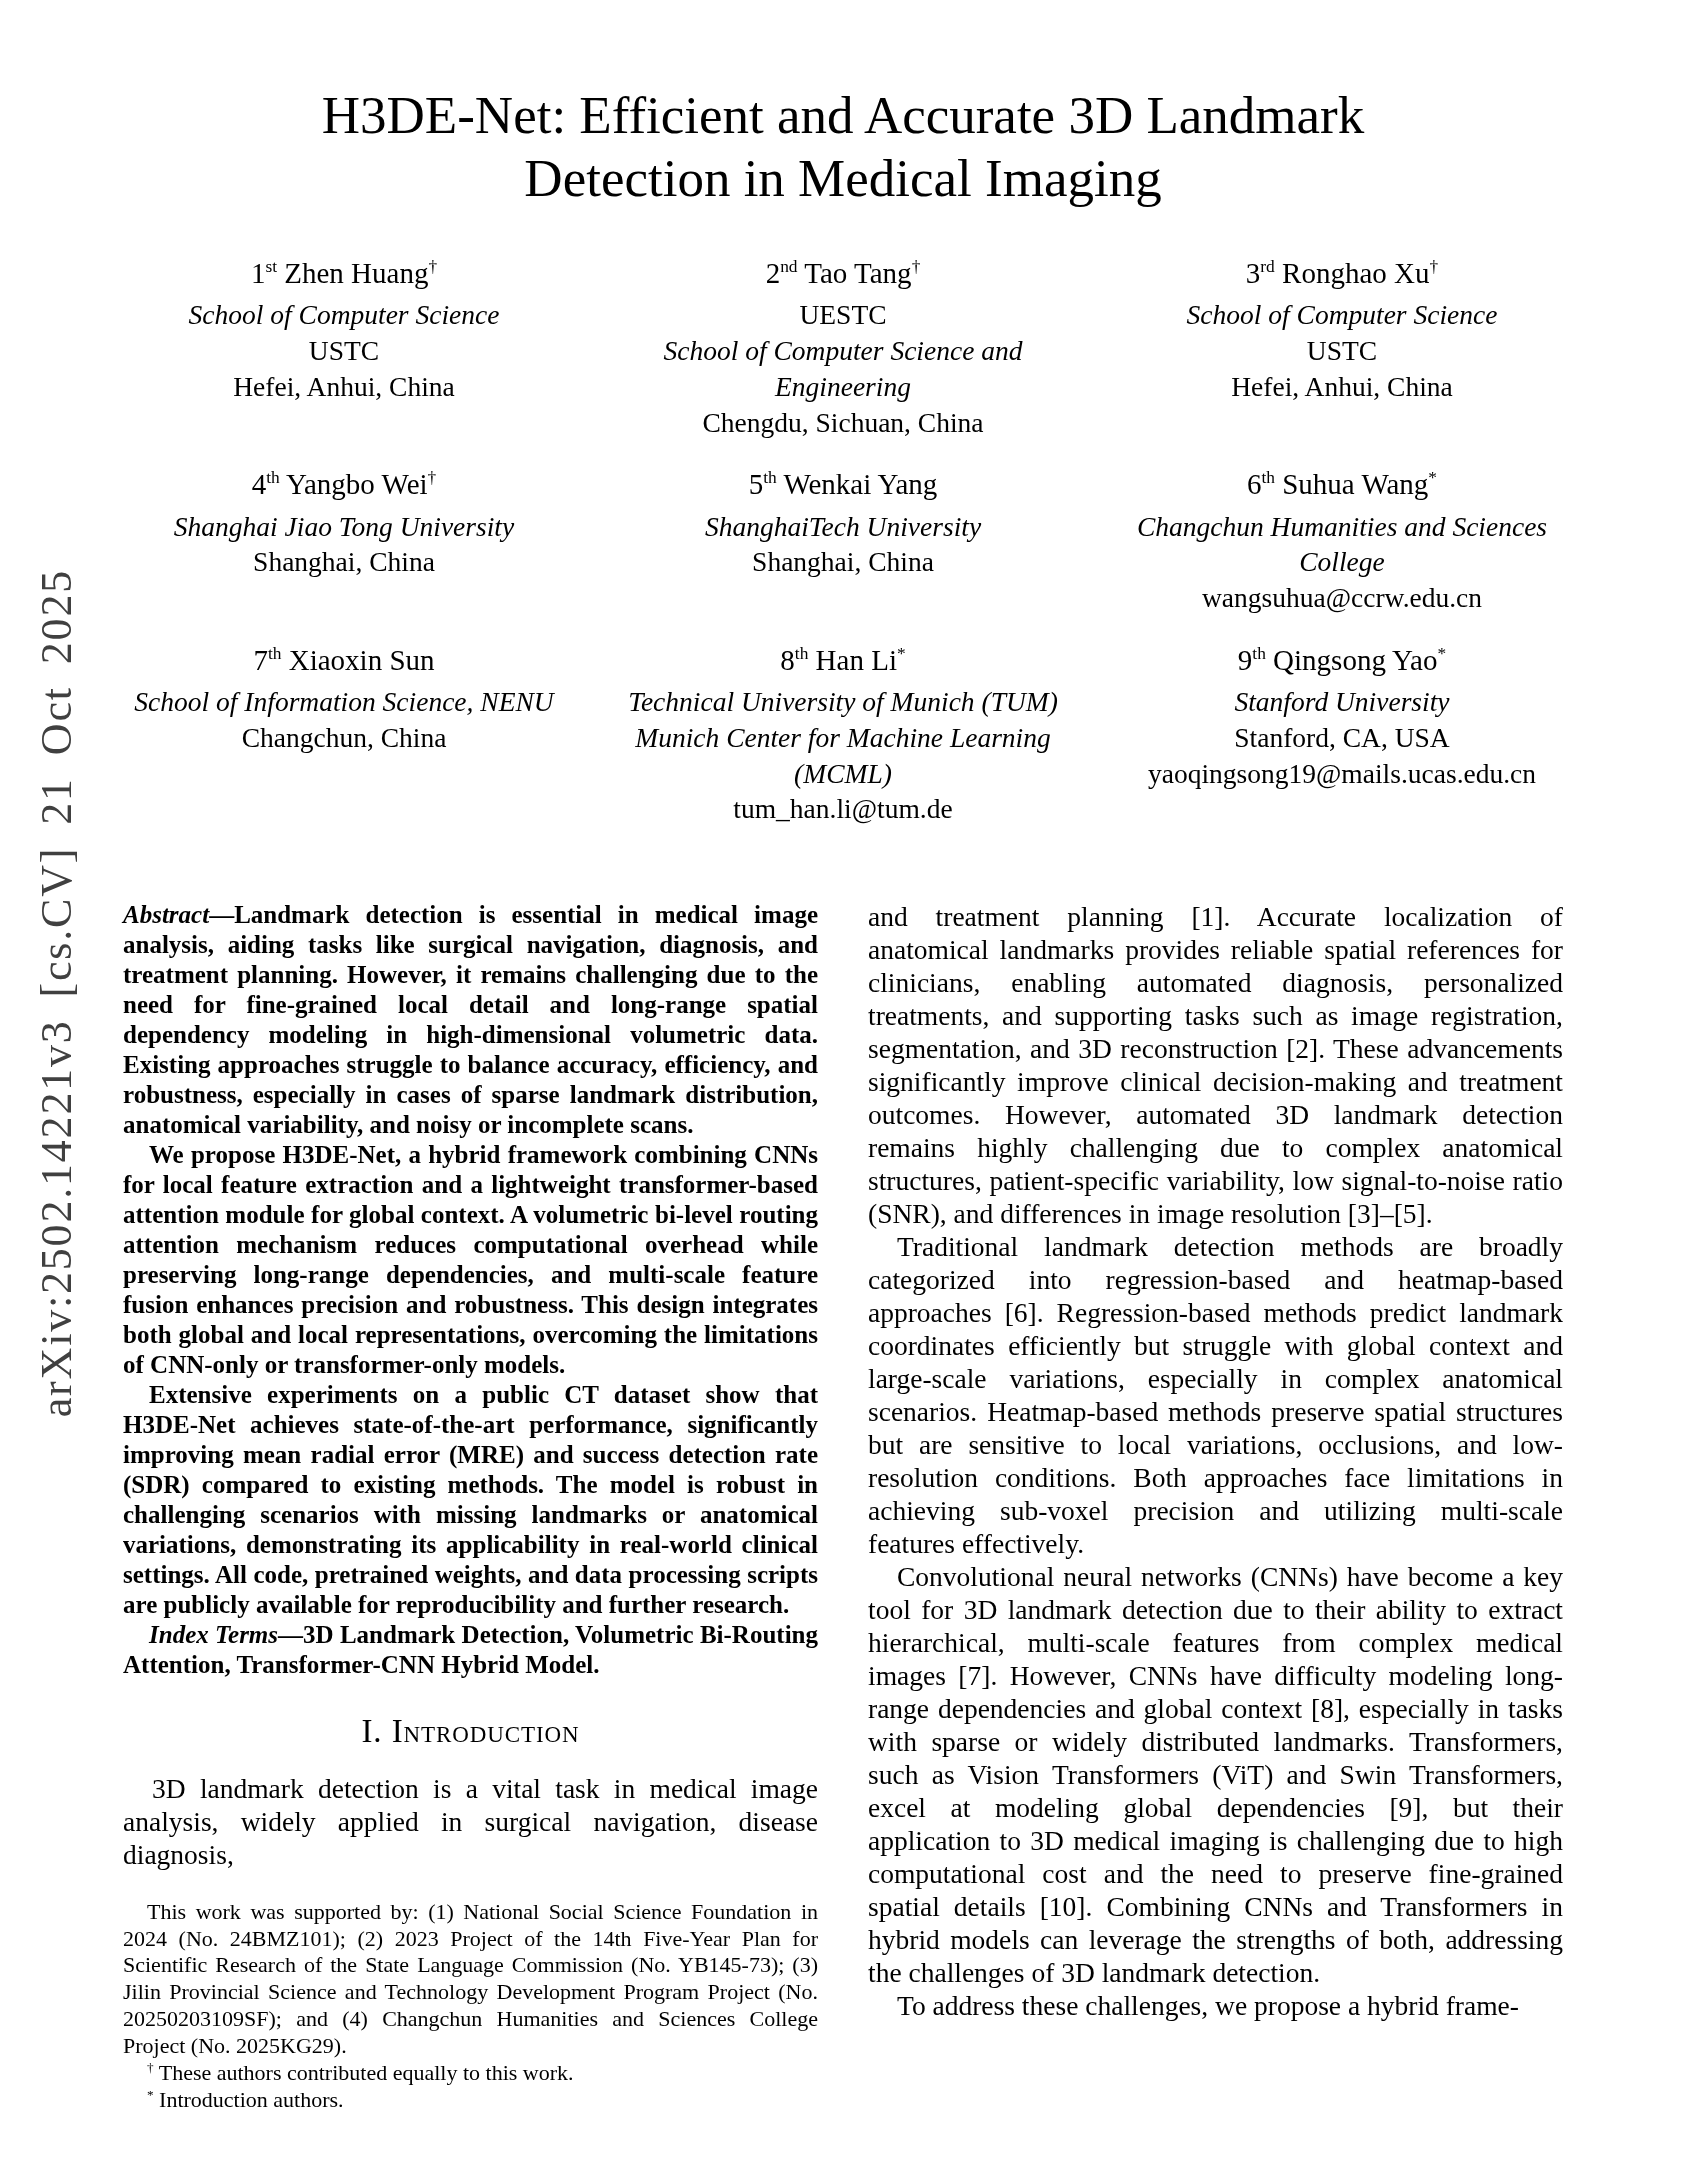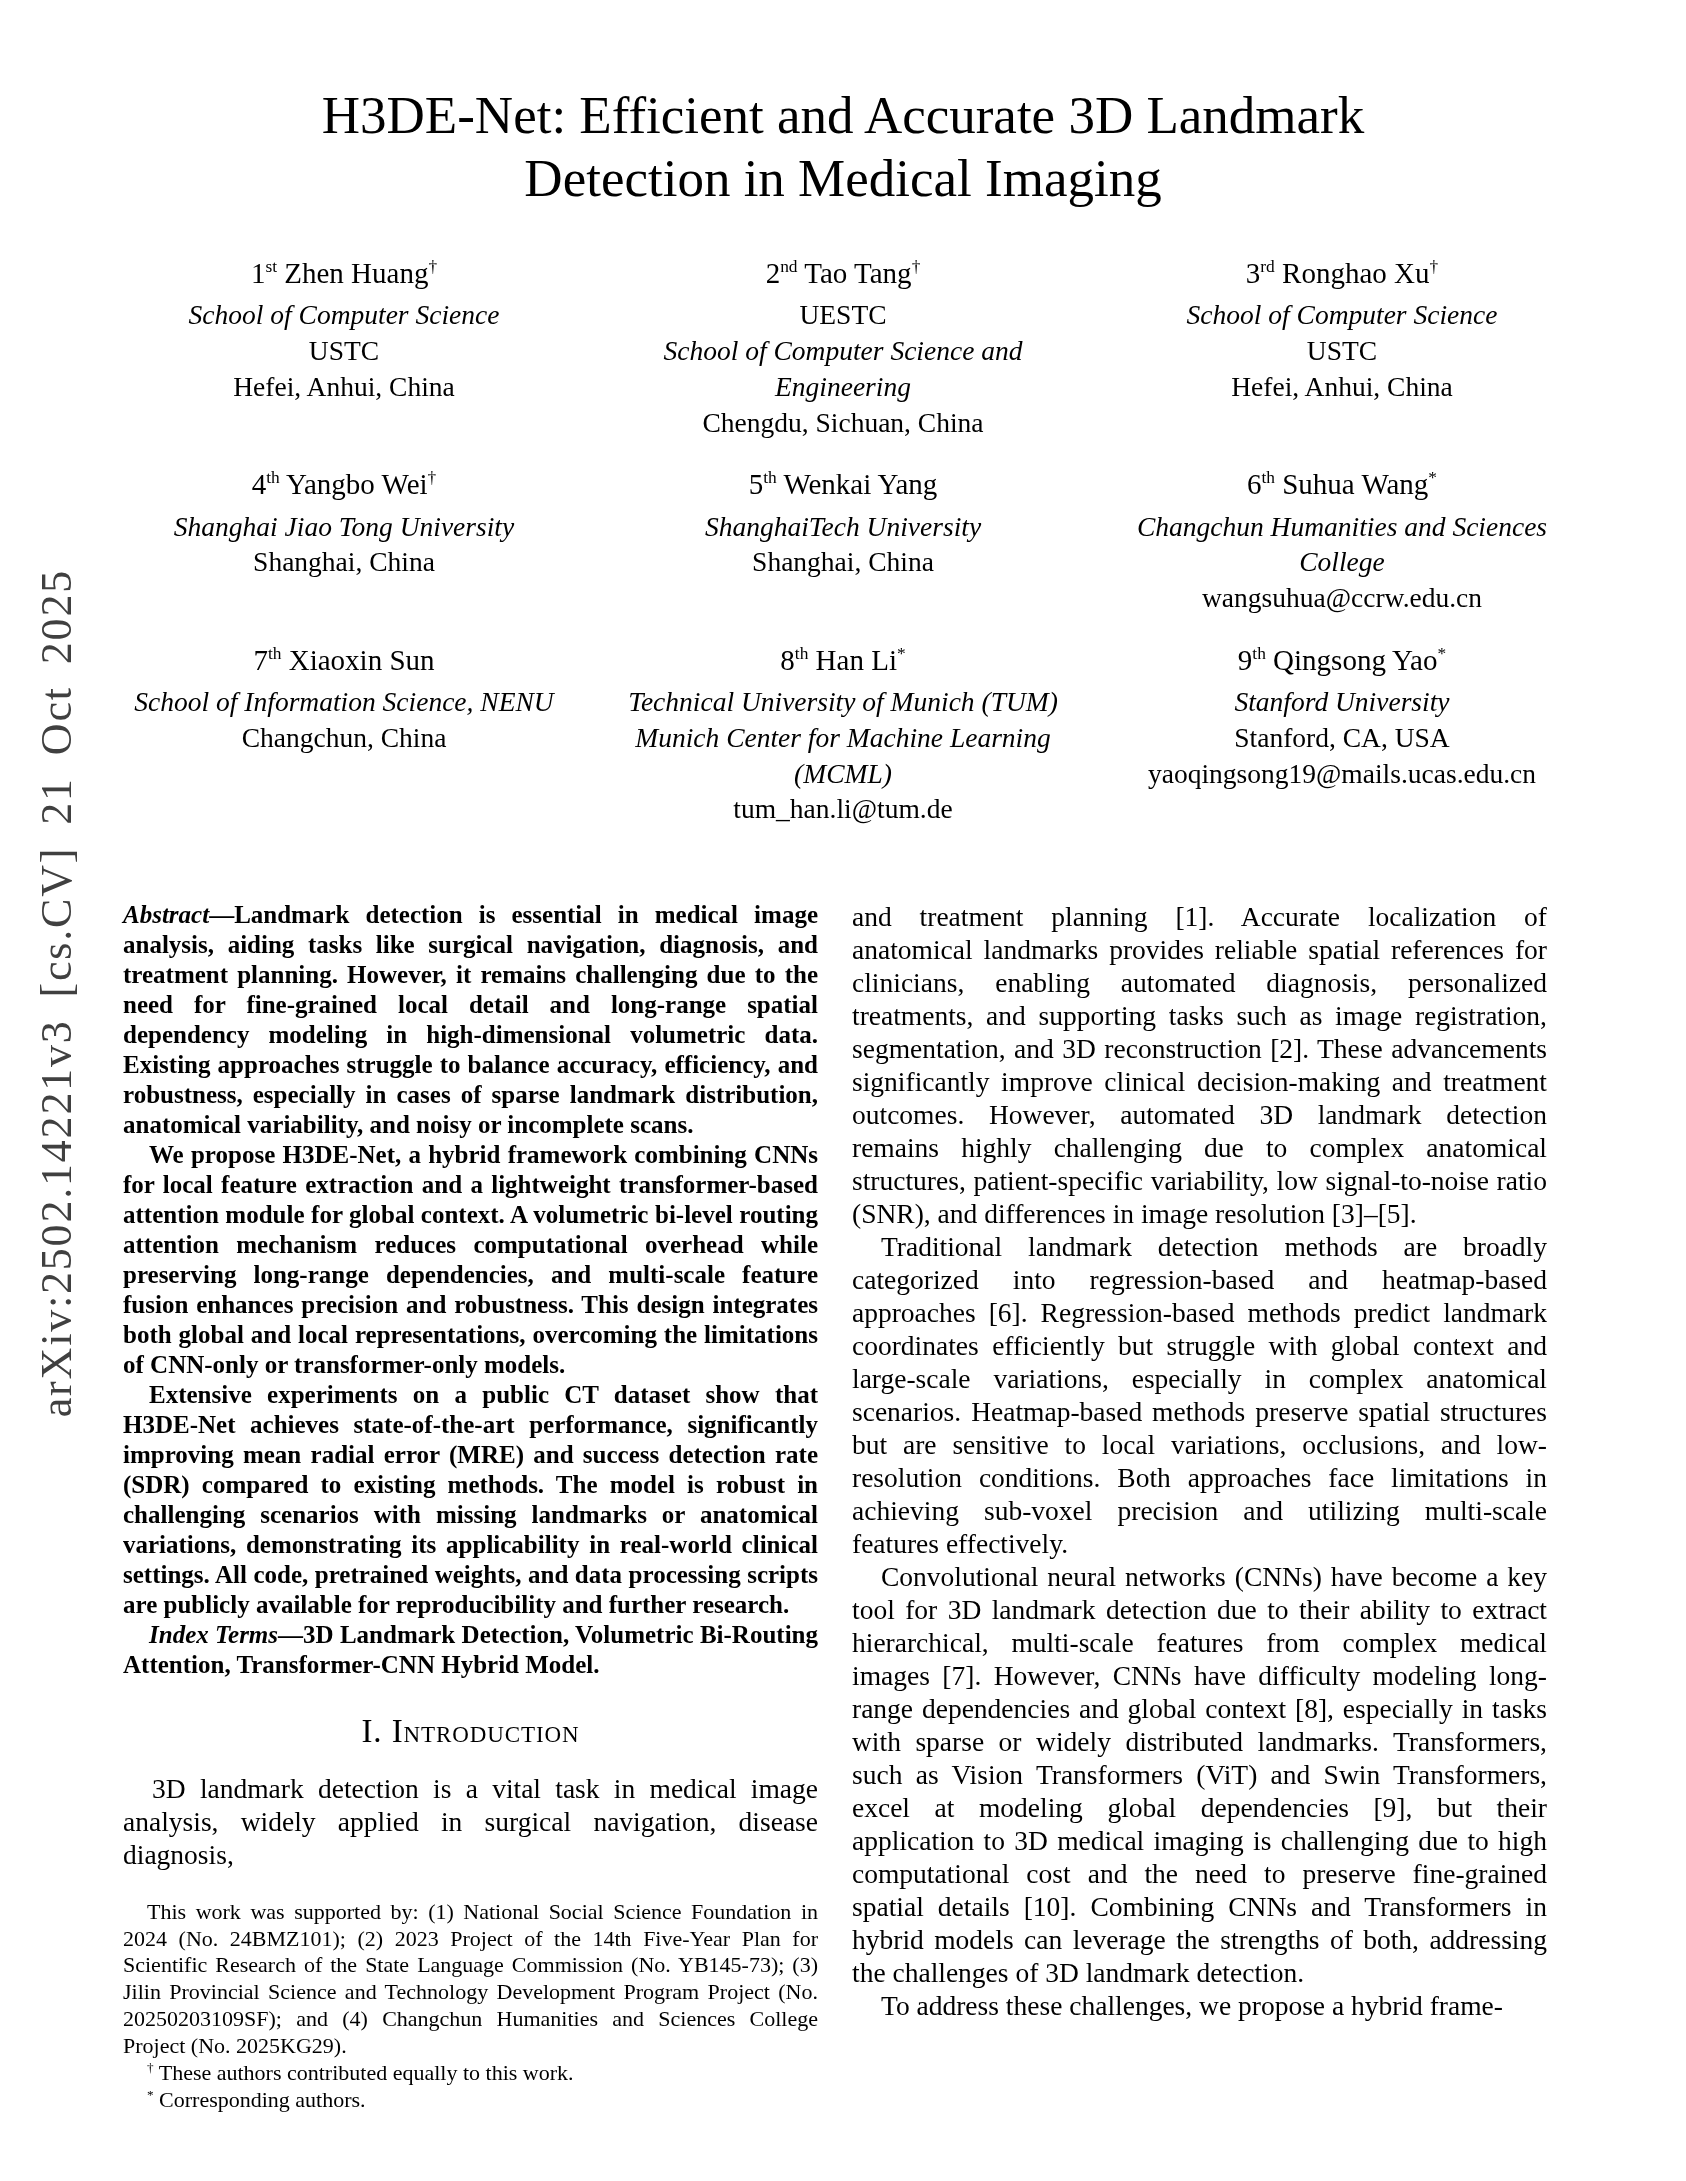--- a/index.html
+++ b/index.html
@@ -57,7 +57,7 @@
     width: 1440px;
     margin: 73px auto 0;
     display: flex;
-    column-gap: 34px;
+    column-gap: 50px;
   }
   .col { width: 695px; }
   .col.left { display: flex; flex-direction: column; }

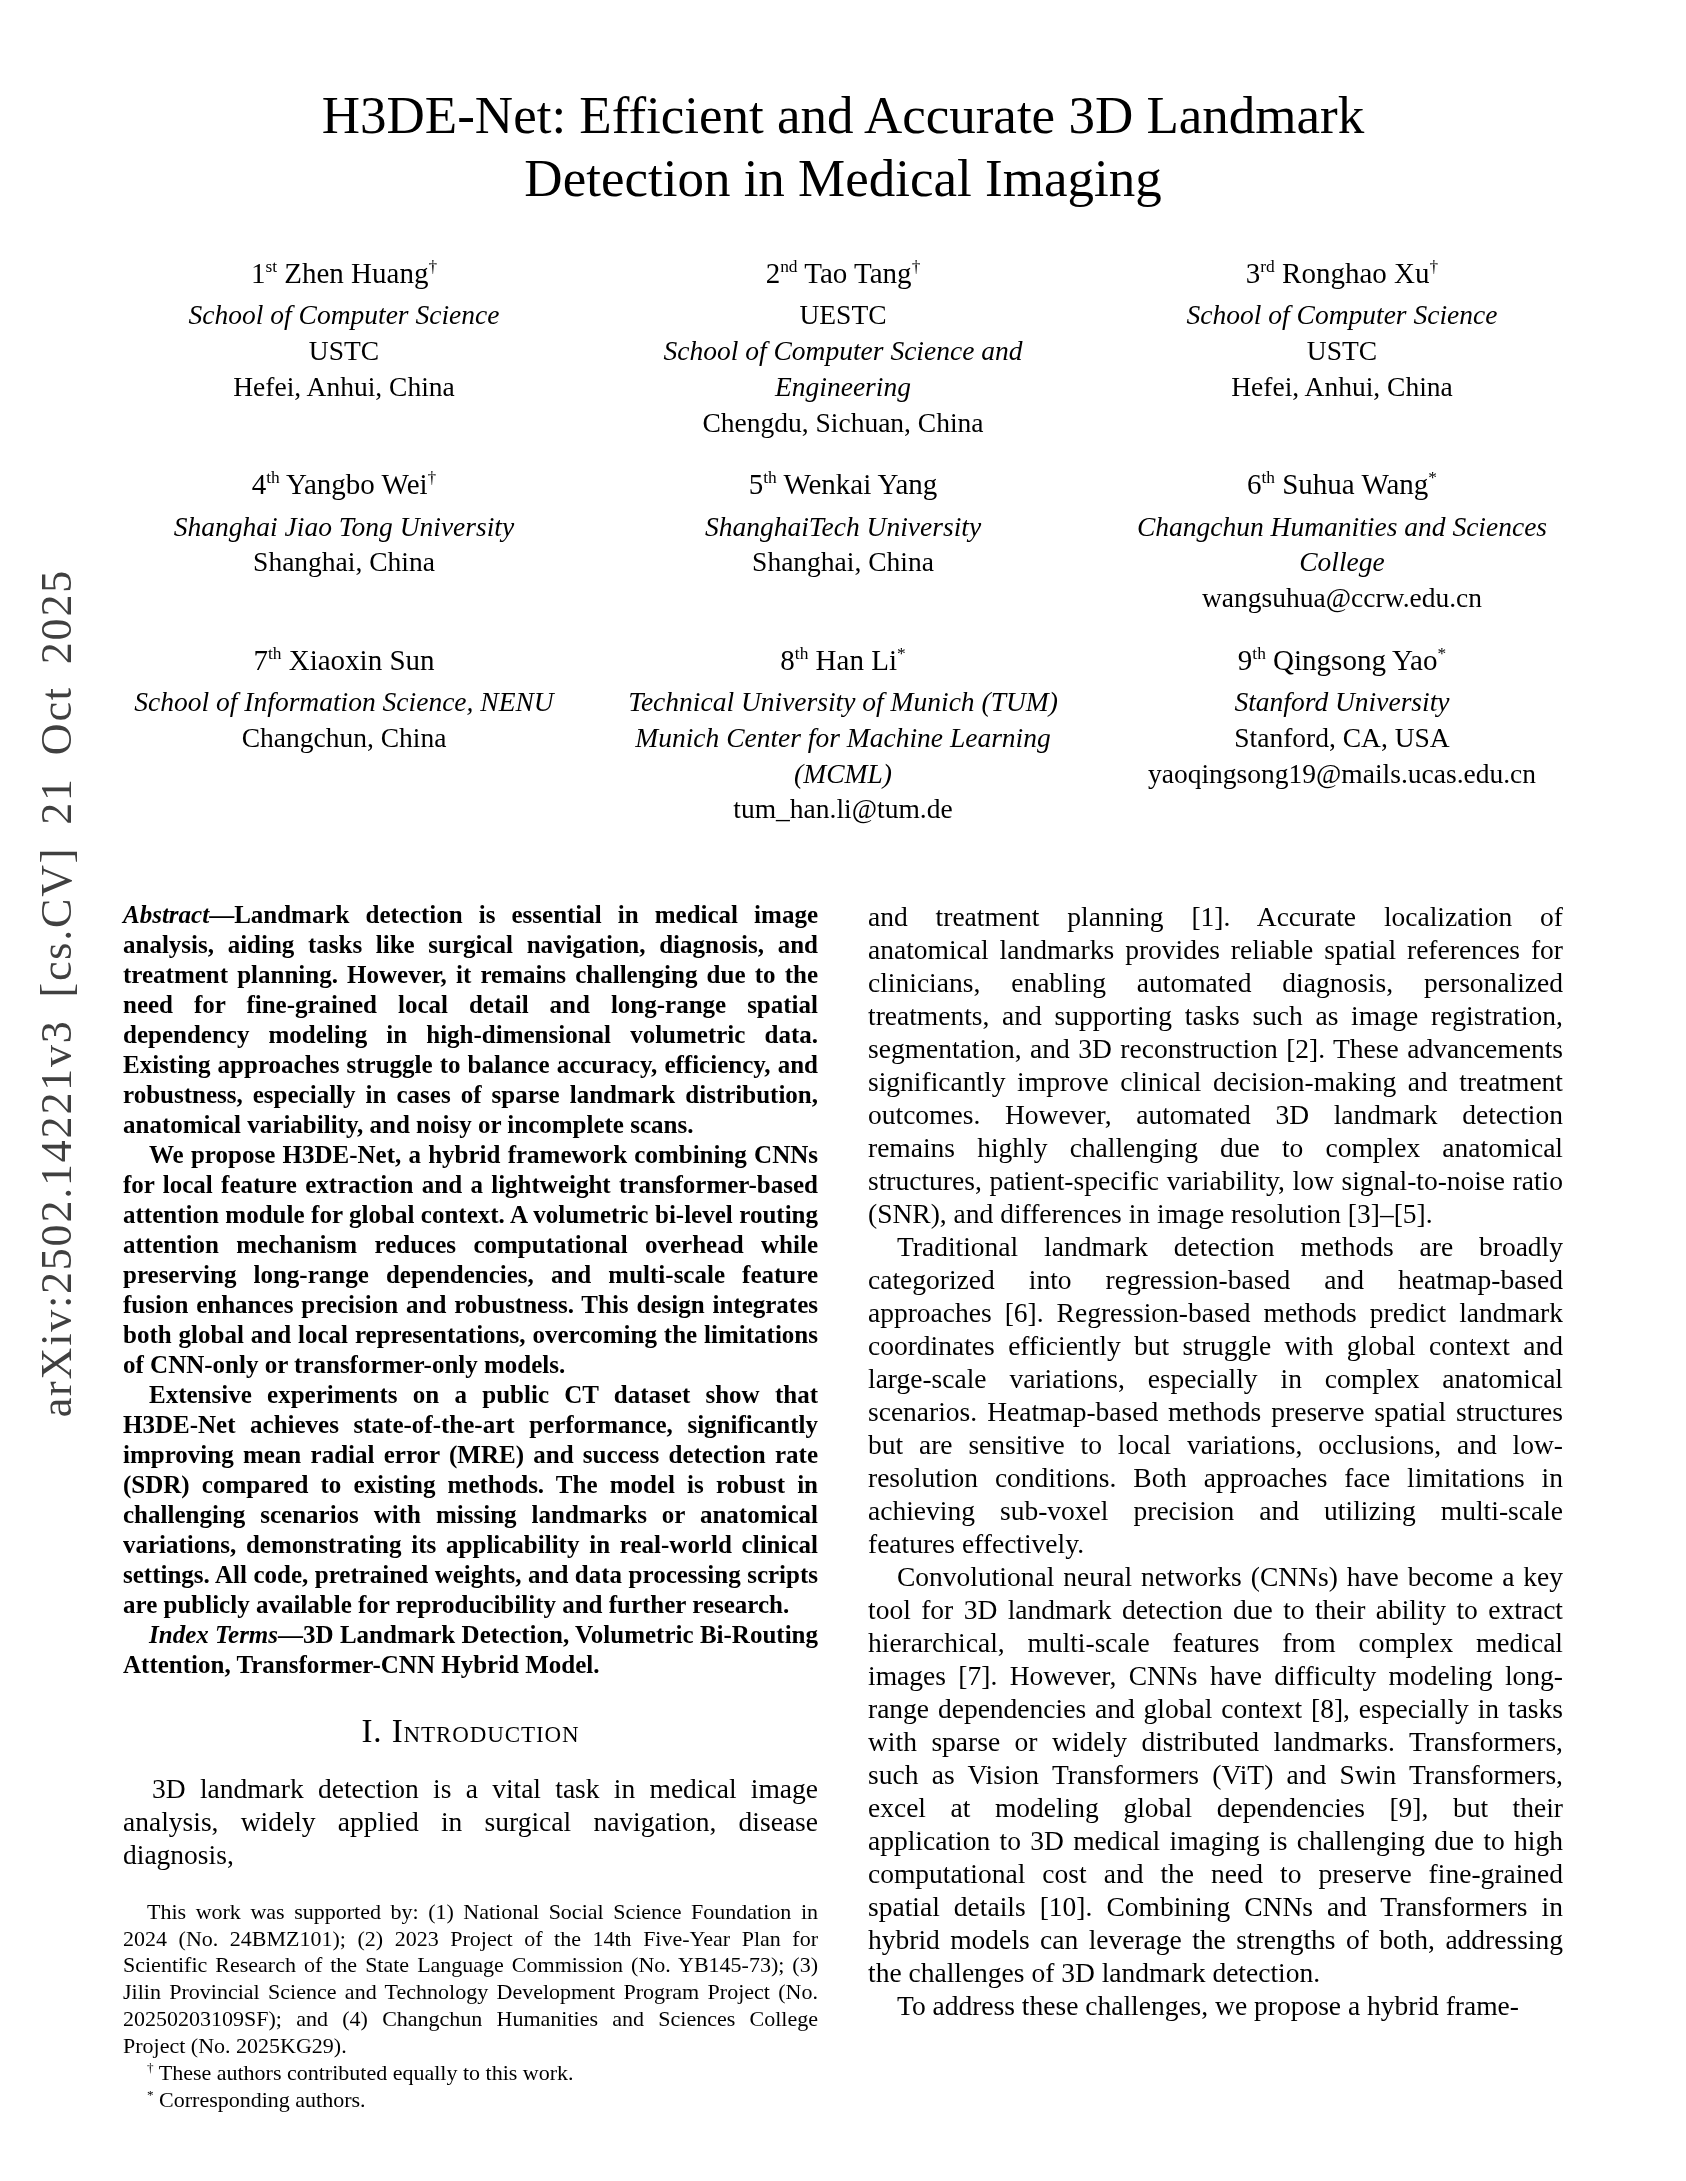--- a/index.html
+++ b/index.html
@@ -178,7 +178,7 @@
       <div class="footnotes">
         <p class="fn">This work was supported by: (1) National Social Science Foundation in 2024 (No. 24BMZ101); (2) 2023 Project of the 14th Five-Year Plan for Scientific Research of the State Language Commission (No. YB145-73); (3) Jilin Provincial Science and Technology Development Program Project (No. 20250203109SF); and (4) Changchun Humanities and Sciences College Project (No. 2025KG29).</p>
         <p class="fn"><sup>†</sup> <span>These authors contributed equally to this work.</span></p>
-        <p class="fn"><sup>*</sup> <span>Corresponding authors.</span></p>
+        <p class="fn"><sup>*</sup> <span>Introduction authors.</span></p>
       </div>
     </div>
 

